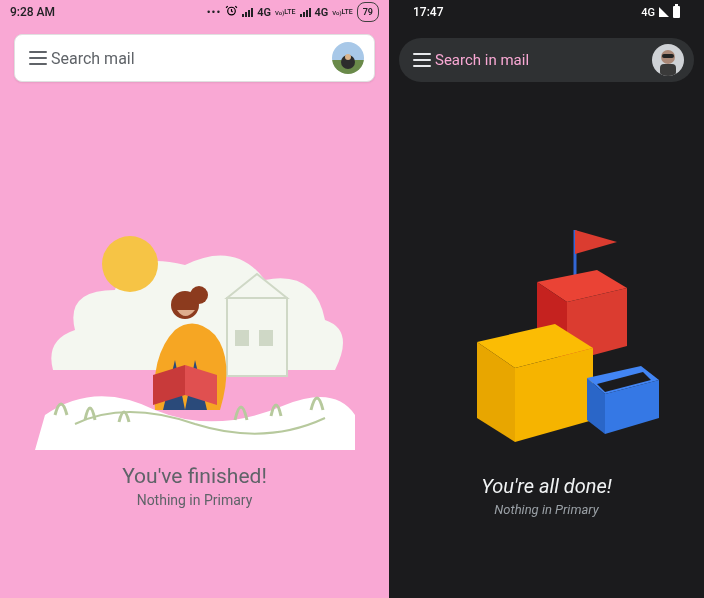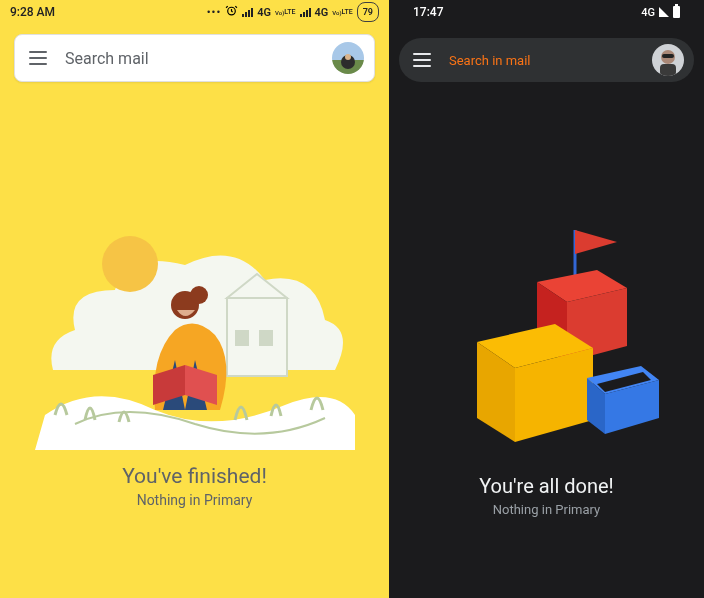--- a/index.html
+++ b/index.html
@@ -11,7 +11,7 @@
     overflow: hidden;
   }
   .panel { height: 598px; position: relative; overflow: hidden; }
-  .panel-light { width: 389px; background: #fde047; color: #202124; }
+  .panel-light { width: 389px; background: #f9a8d4; color: #202124; }
   .panel-dark  { width: 315px; background: #1b1b1d; color: #e8eaed; }
 
   

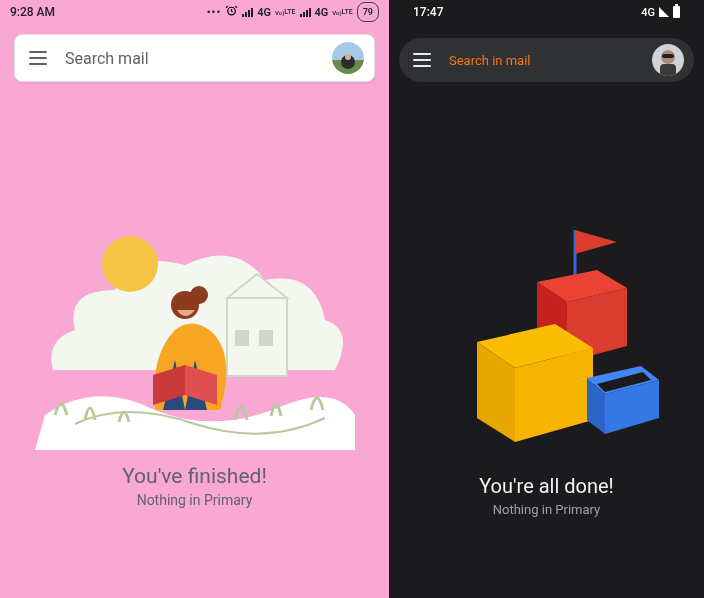--- a/index.html
+++ b/index.html
@@ -37,7 +37,7 @@
 
   
   .searchbar {
-    display:flex; align-items:center; gap:14px;
+    display:flex; align-items:center; 
     border-radius: 8px; padding: 17px 10px;
   }
   .panel-light .searchbar {

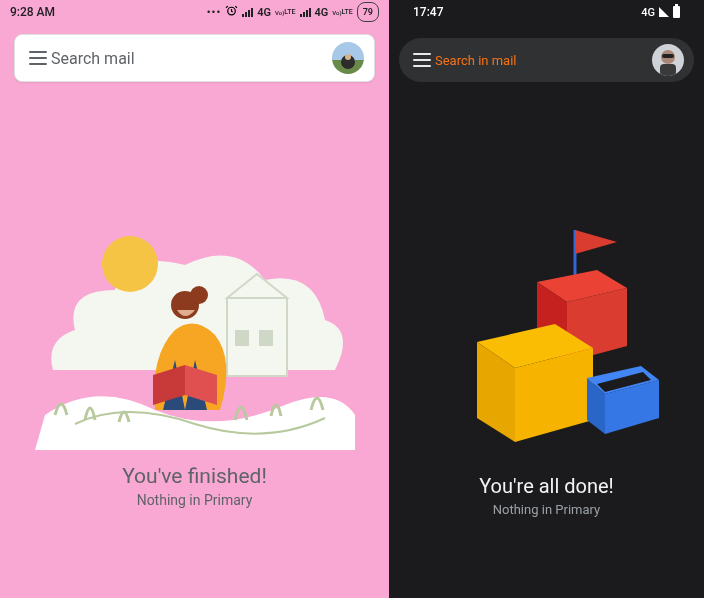--- a/index.html
+++ b/index.html
@@ -55,7 +55,7 @@
   .panel-dark  .hamburger{ color:#e8eaed; }
   .search-text { flex:1; font-size:16px; }
   .panel-light .search-text{ color:#5f6368; }
-  .panel-dark  .search-text{ color:#f97316; font-size:13px; }
+  .panel-dark  .search-text{ color:#f9a8d4; font-size:15px; }
   .avatar { width:32px; height:32px; border-radius:50%; overflow:hidden; flex-shrink:0; }
   .avatar svg { width:100%; height:100%; display:block; }
 

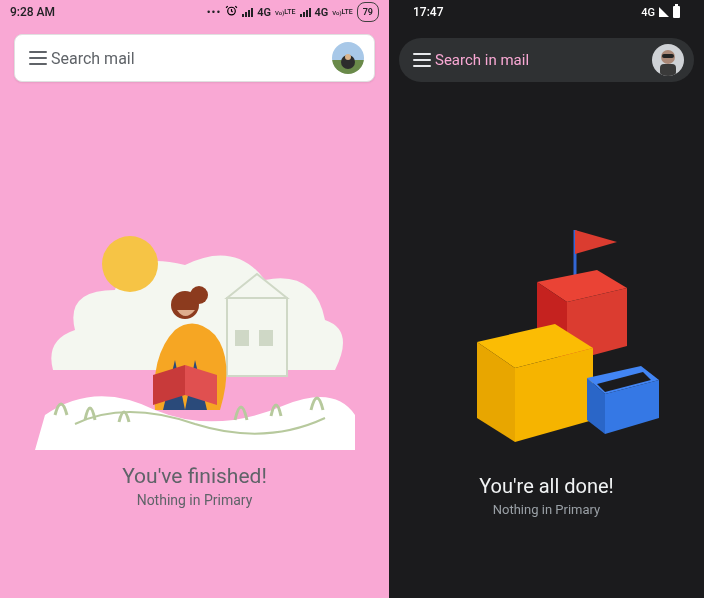--- a/index.html
+++ b/index.html
@@ -62,7 +62,7 @@
   
   .empty { position:absolute; left:0; right:0; text-align:center; }
   .panel-light .empty { top: 210px; }
-  .panel-dark  .empty { top: 220px; }
+  .panel-dark  .empty { top: 220px; font-style: italic; }
   .illus { display:block; margin: 0 auto; }
   .headline { margin-top: 14px; font-size: 21px; font-weight: 400; }
   .panel-light .headline { color:#5f6368; }

